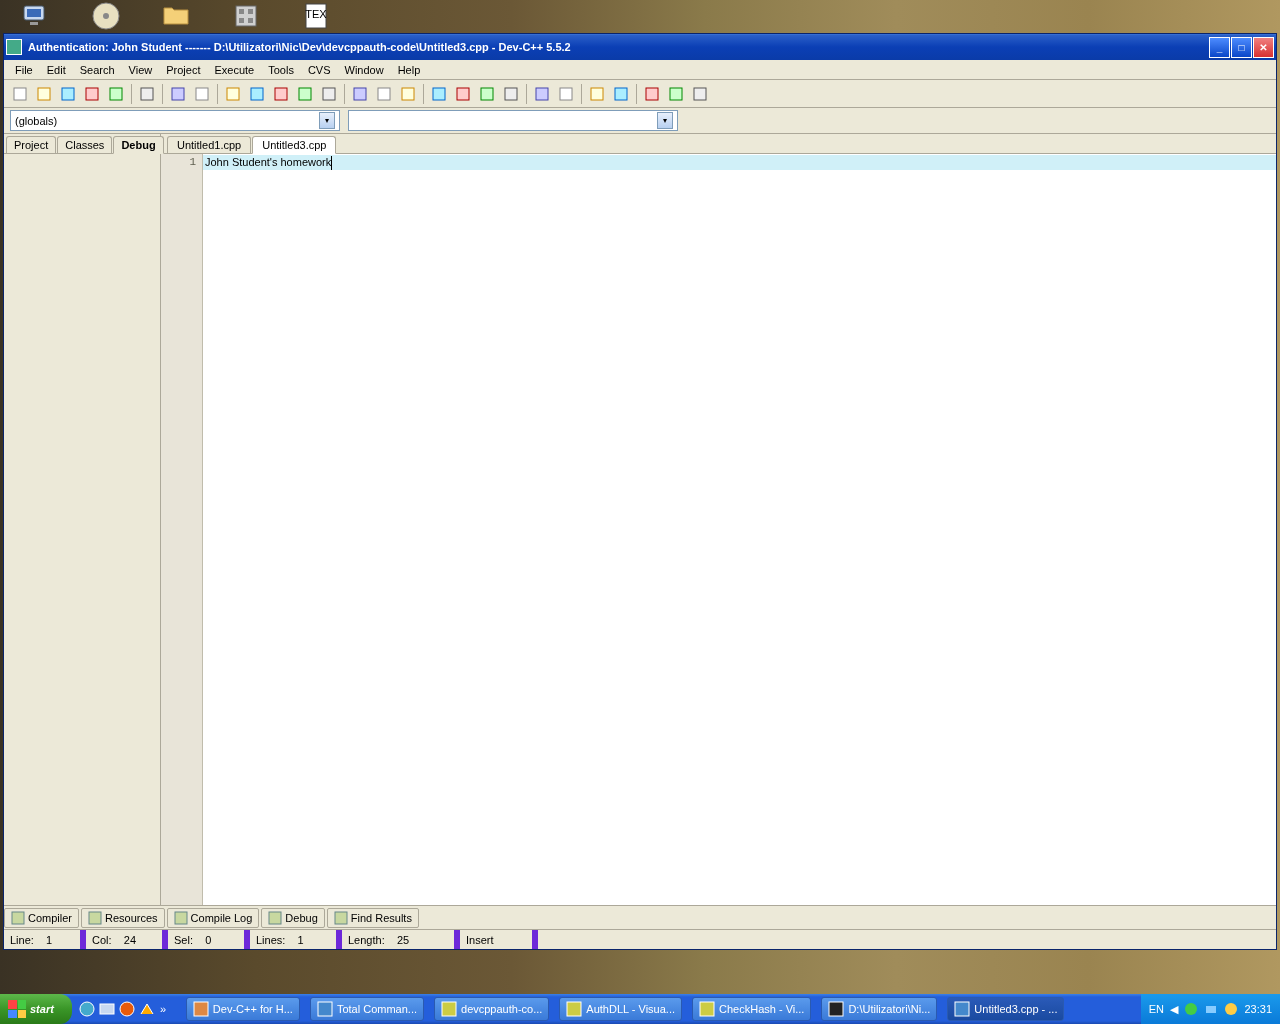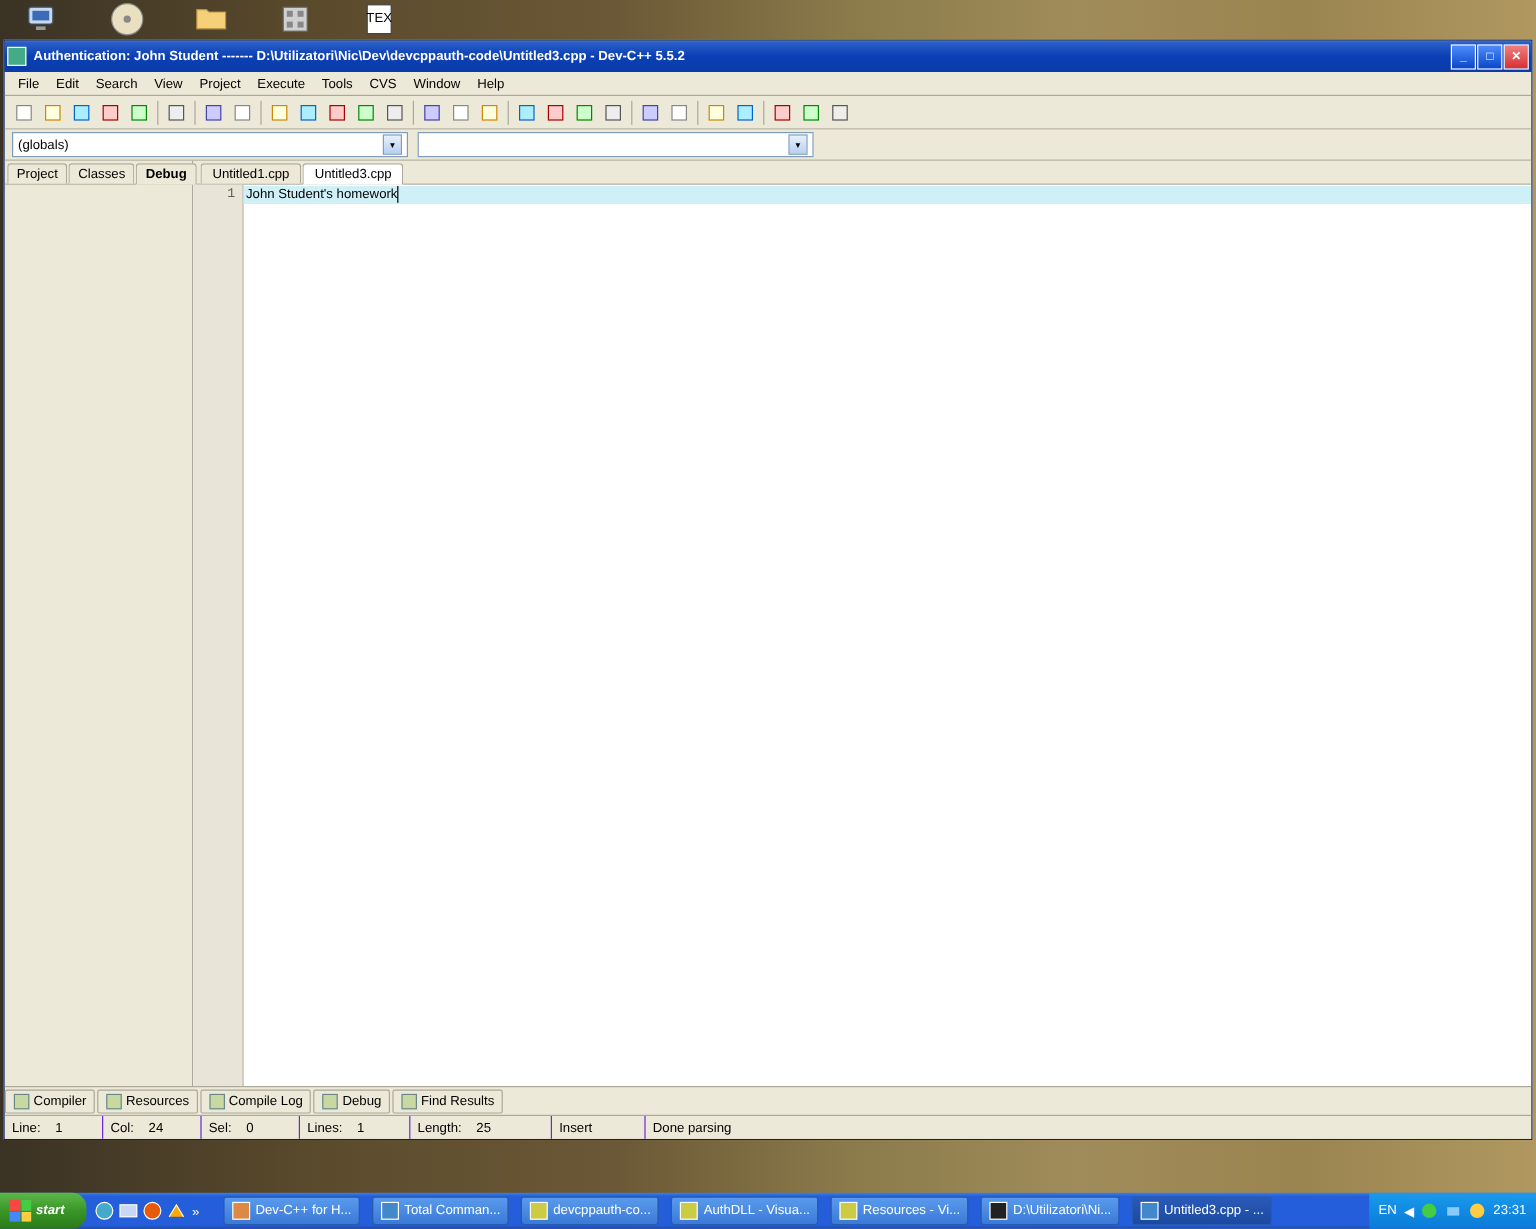--- a/index.html
+++ b/index.html
@@ -58,7 +58,7 @@
 .bottom-tab-icon { width: 14px; height: 14px; display: inline-flex; align-items: center; justify-content: center; }
 
 .statusbar { height: 20px; background: #ece9d8; border-top: 1px solid #aca899; display: flex; align-items: center; }
-.status-cell { padding: 0 6px; border-right: 1px solid #6d28d9; height: 100%; display: flex; align-items: center; }
+.status-cell { padding: 0 6px; border-right: 6px solid #6d28d9; height: 100%; display: flex; align-items: center; }
 
 .taskbar { position: absolute; bottom: 0; left: 0; right: 0; height: 30px; background: linear-gradient(to bottom, #3a80e8 0%, #245edb 10%, #245edb 90%, #1a4ab0 100%); display: flex; align-items: center; justify-content: space-between; }
 .start-btn { height: 30px; padding: 0 18px 0 8px; background: linear-gradient(to bottom, #5db84a 0%, #3a9628 50%, #2a7a18 100%); border-radius: 0 12px 12px 0; color: white; font-weight: bold; font-style: italic; font-size: 17px; display: flex; align-items: center; gap: 4px; font-family: "Franklin Gothic Medium", Arial; }

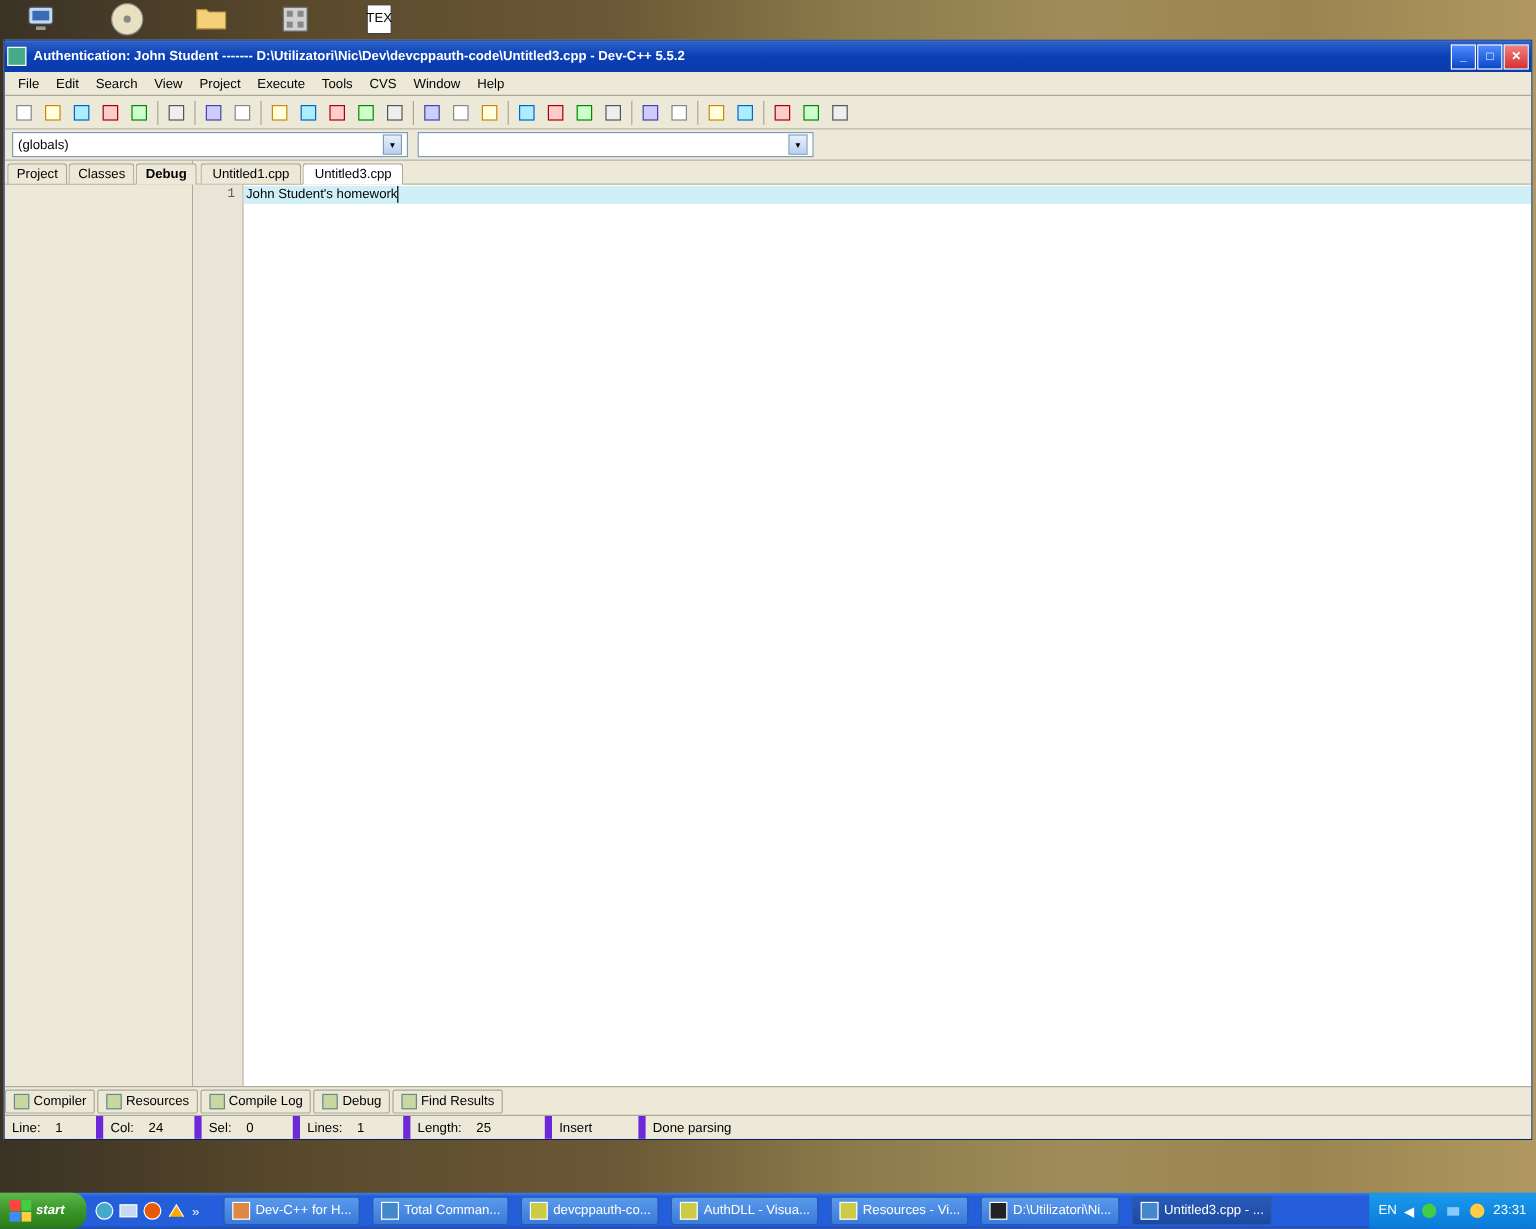--- a/index.html
+++ b/index.html
@@ -370,7 +370,6 @@
     <div class="status-cell" style="width:92px"><span>Lines:</span>&nbsp;&nbsp;&nbsp;&nbsp;<span>1</span></div>
     <div class="status-cell" style="width:118px"><span>Length:</span>&nbsp;&nbsp;&nbsp;&nbsp;<span>25</span></div>
     <div class="status-cell" style="width:78px">Insert</div>
-    <div class="status-cell" style="flex:1;border-right:none">Done parsing</div>
   </div>
 
 </div>

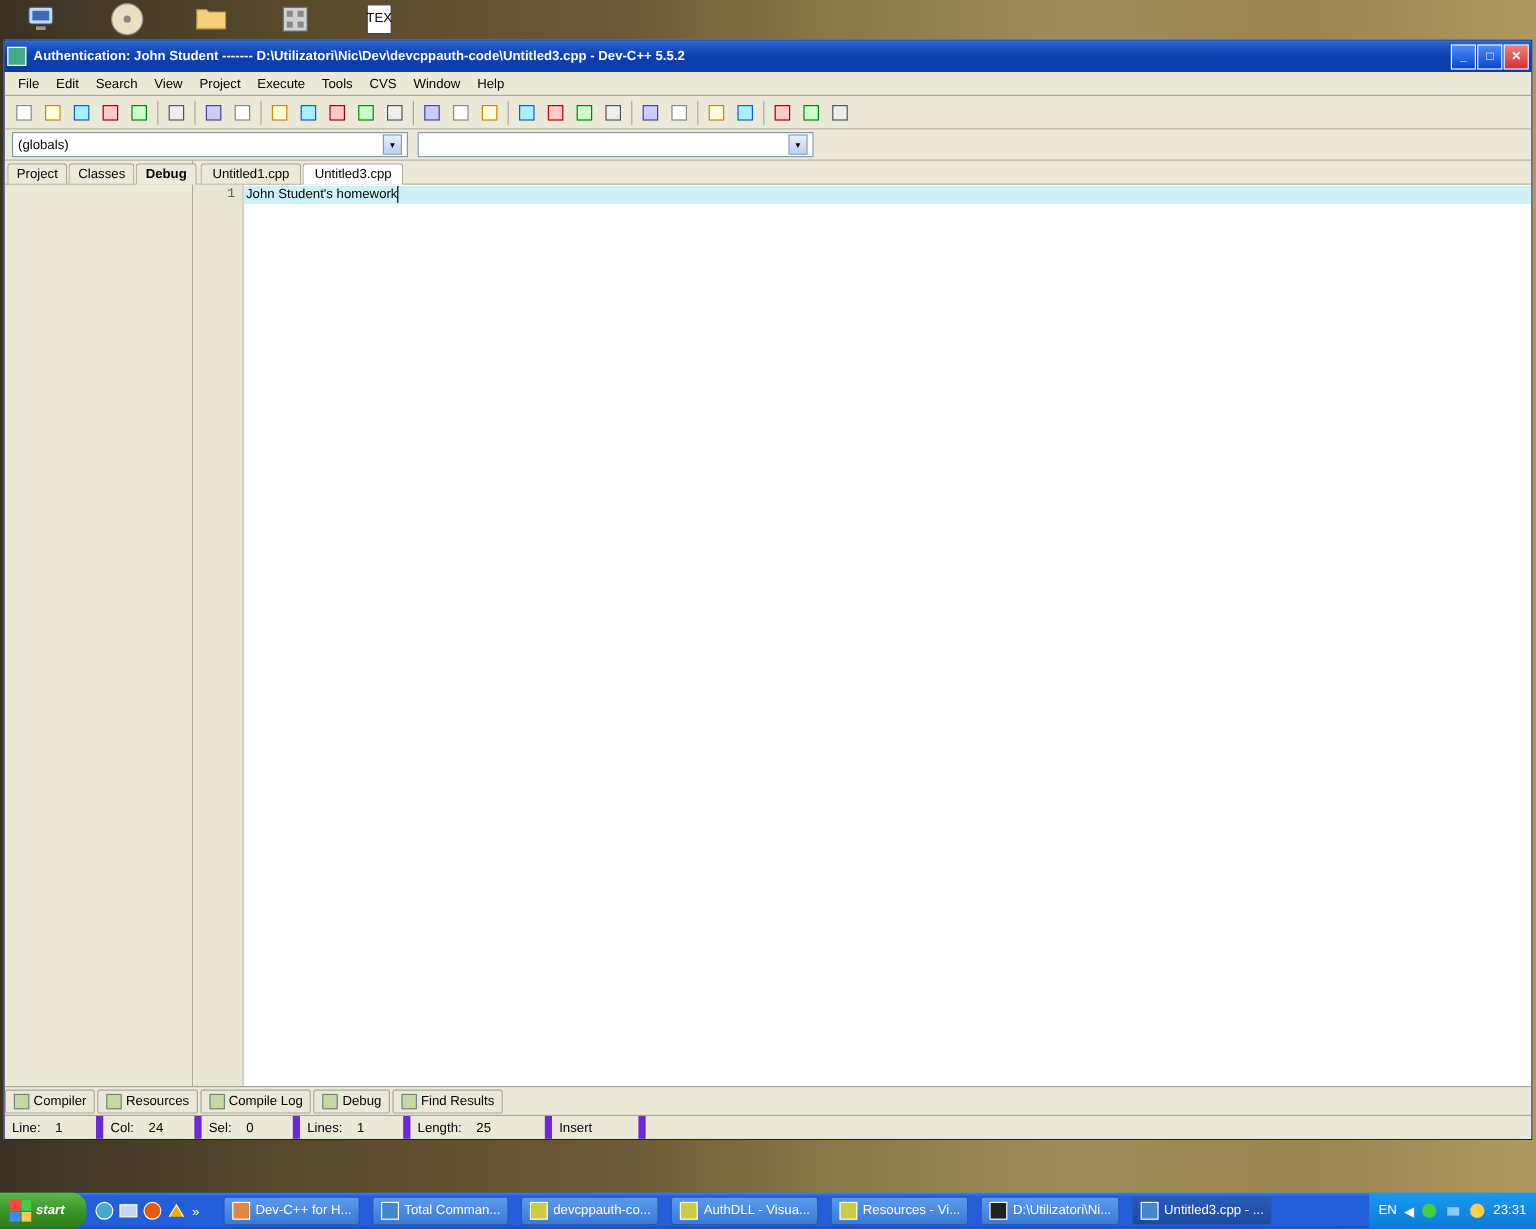--- a/index.html
+++ b/index.html
@@ -450,7 +450,7 @@
             <rect x="1" y="1" width="14" height="14" fill="#cc4" stroke="#fff"></rect>
           </svg>
         </span>
-        <span>Resources - Vi...</span>
+        <span>CheckHash - Vi...</span>
       </div>
       <div class="task-item">
         <span class="task-icon">

